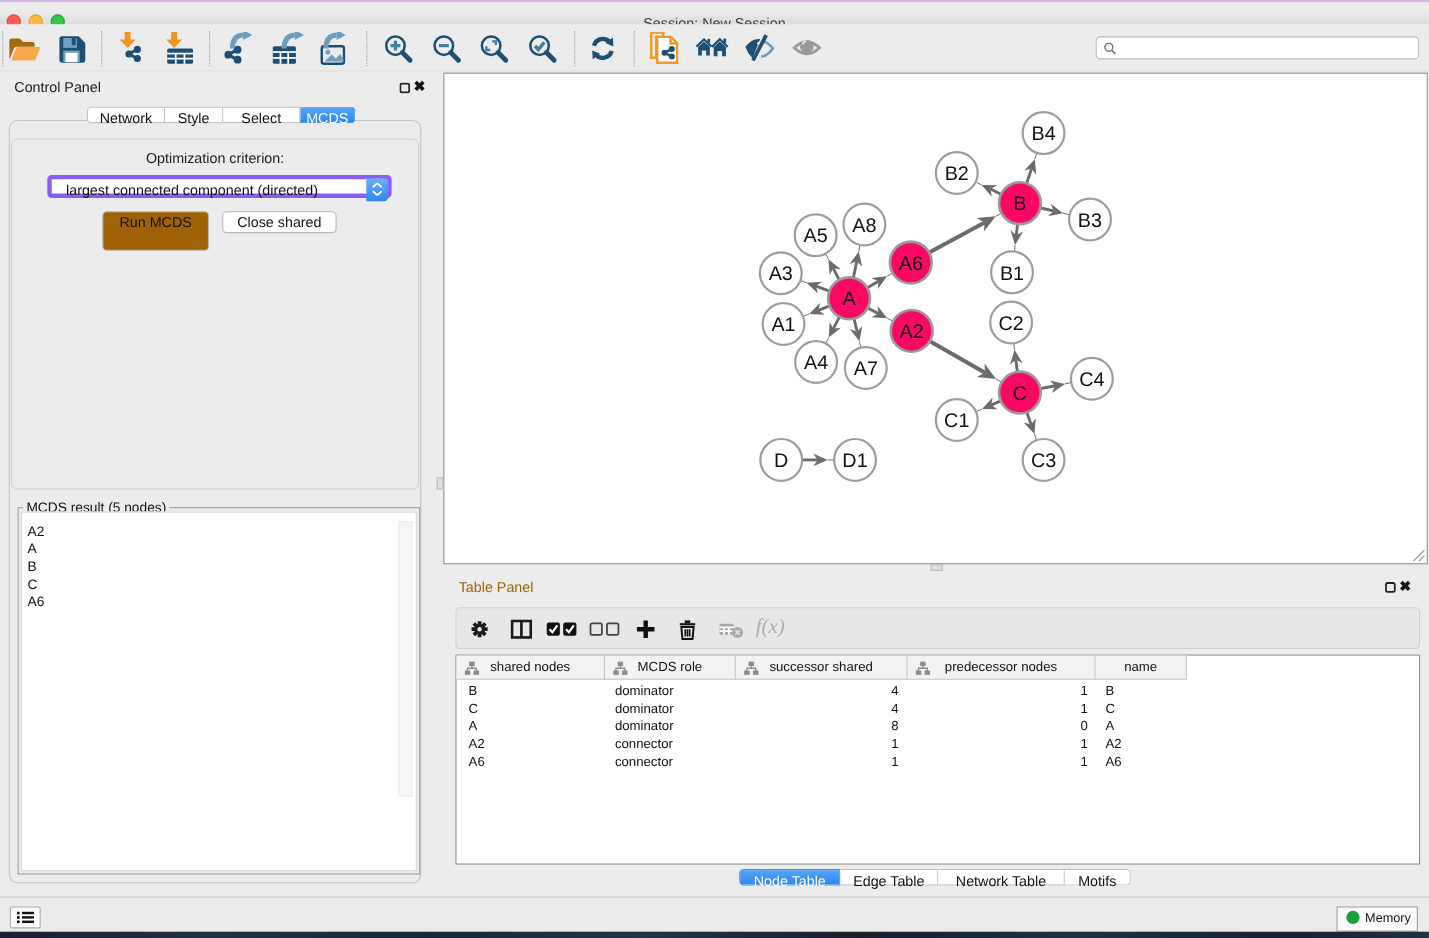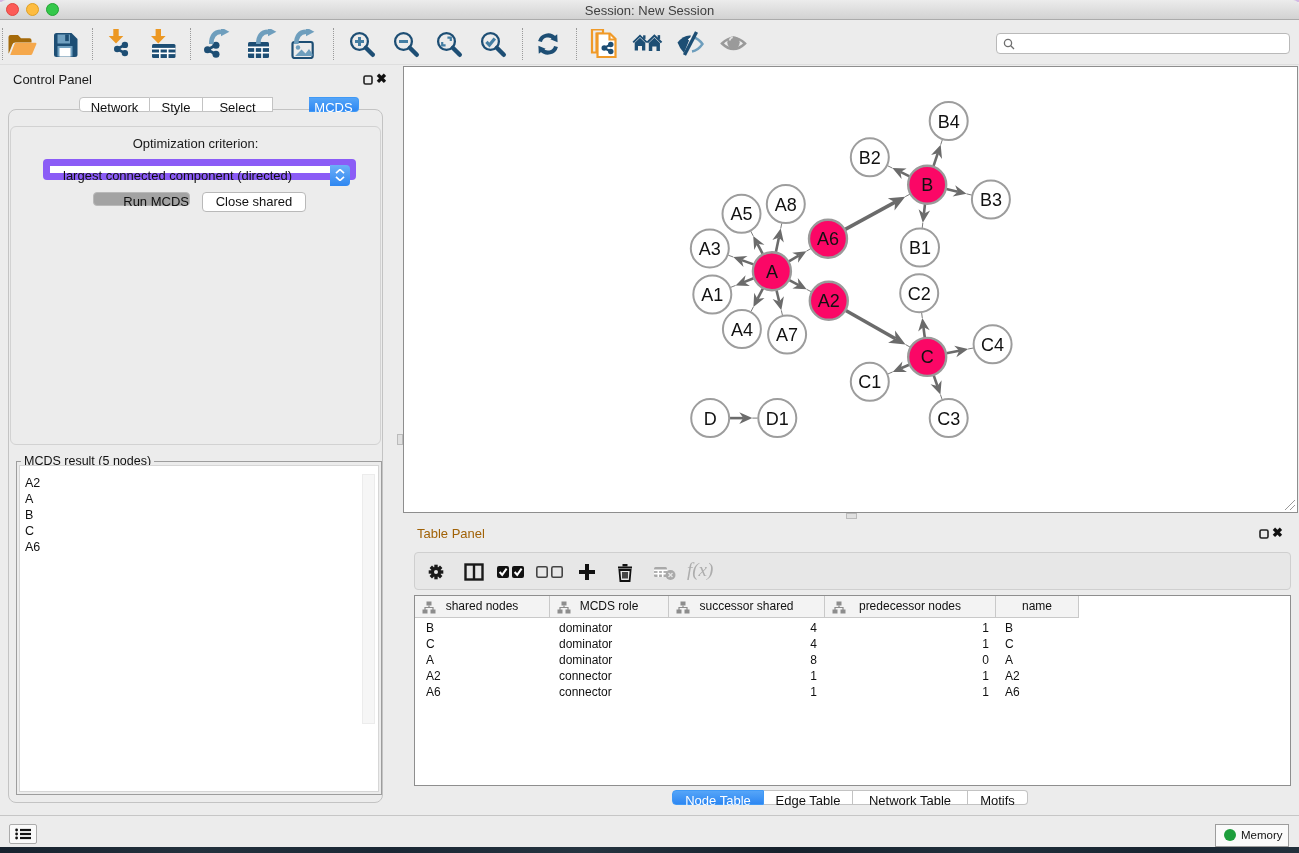--- a/index.html
+++ b/index.html
@@ -10,7 +10,7 @@
 </style></head><body>
 <div id="app">
 <div class="abs" style="left:0;top:0;width:1299px;height:2px;background:#d2b9e4"></div>
-<div class="abs" style="left:0;top:0;width:1299px;height:20px;background:linear-gradient(#ececec,#d2d2d2);border-bottom:1px solid #ababab;border-radius:6px 6px 0 0">
+<div class="abs" style="left:0;top:10px;width:1299px;height:20px;background:linear-gradient(#ececec,#d2d2d2);border-bottom:1px solid #ababab;border-radius:6px 6px 0 0">
       <div class="ttl abs" style="left:6px;top:3px;background:#fc5b57;border:1px solid #e2463f"></div>
       <div class="ttl abs" style="left:26px;top:3px;background:#fdbc40;border:1px solid #dfa023"></div>
       <div class="ttl abs" style="left:46px;top:3px;background:#34c84a;border:1px solid #23a433"></div>

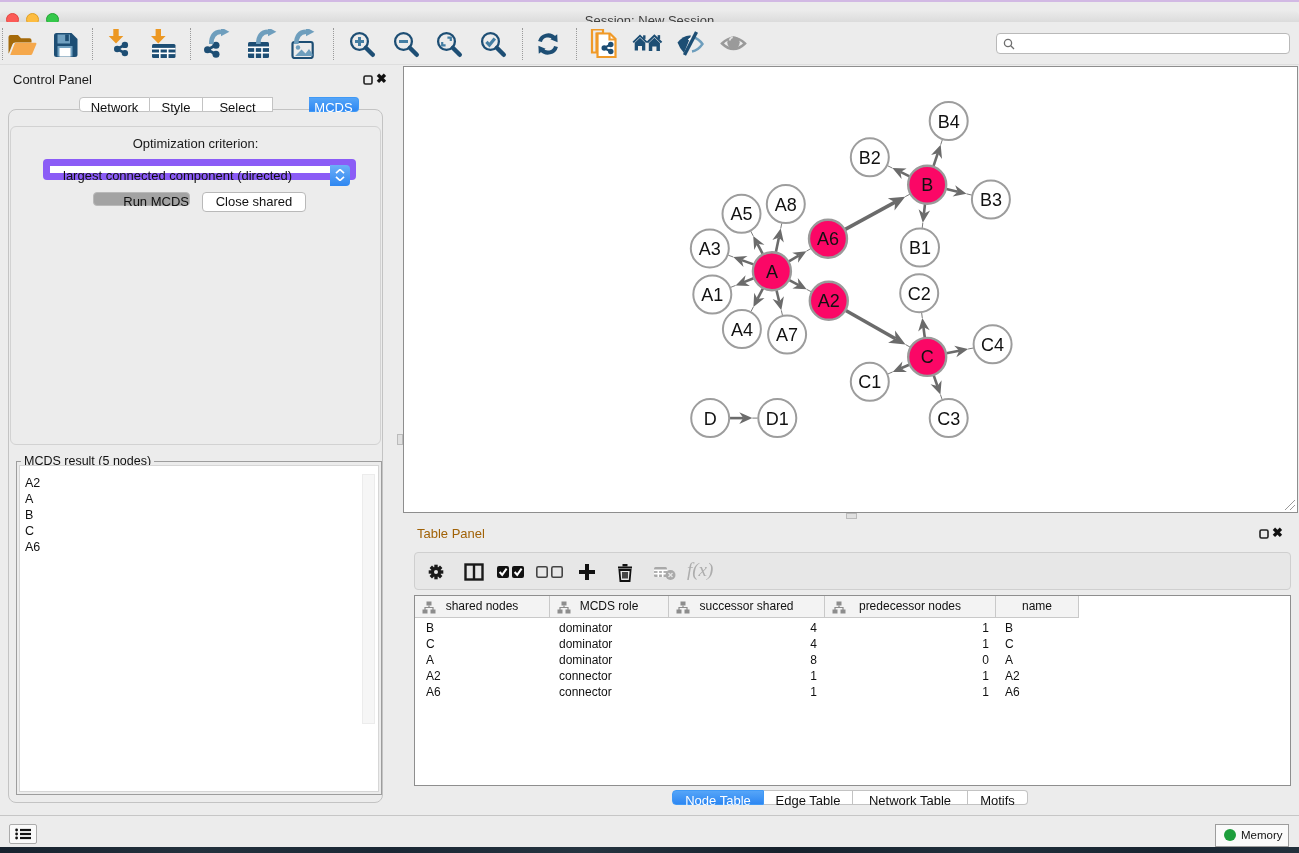--- a/index.html
+++ b/index.html
@@ -174,7 +174,7 @@
 <div class="tab" style="left:79px;width:71px;border-left:1px solid #c3c3c3;border-radius:4px 0 0 4px;">Network</div>
 <div class="tab" style="left:150px;width:53px;">Style</div>
 <div class="tab" style="left:203px;width:70px;">Select</div>
-<div class="tab" style="left:273px;width:50px;background:linear-gradient(#55a5f8,#2e87f2);color:#fff;border-color:#3f99f6;border-radius:0 4px 4px 0;margin-left:36px;">MCDS</div>
+<div class="tab" style="left:273px;width:50px;background:linear-gradient(#55a5f8,#2e87f2);color:#fff;border-color:#3f99f6;border-radius:0 4px 4px 0;">MCDS</div>
 </div>
 <div class="abs" style="left:10px;top:61px;width:371px;height:319px;border:1px solid #d2d2d2;border-radius:6px"></div>
 <div class="abs" style="left:0;top:71px;width:391px;text-align:center;font-size:13px;color:#1a1a1a">Optimization criterion:</div>

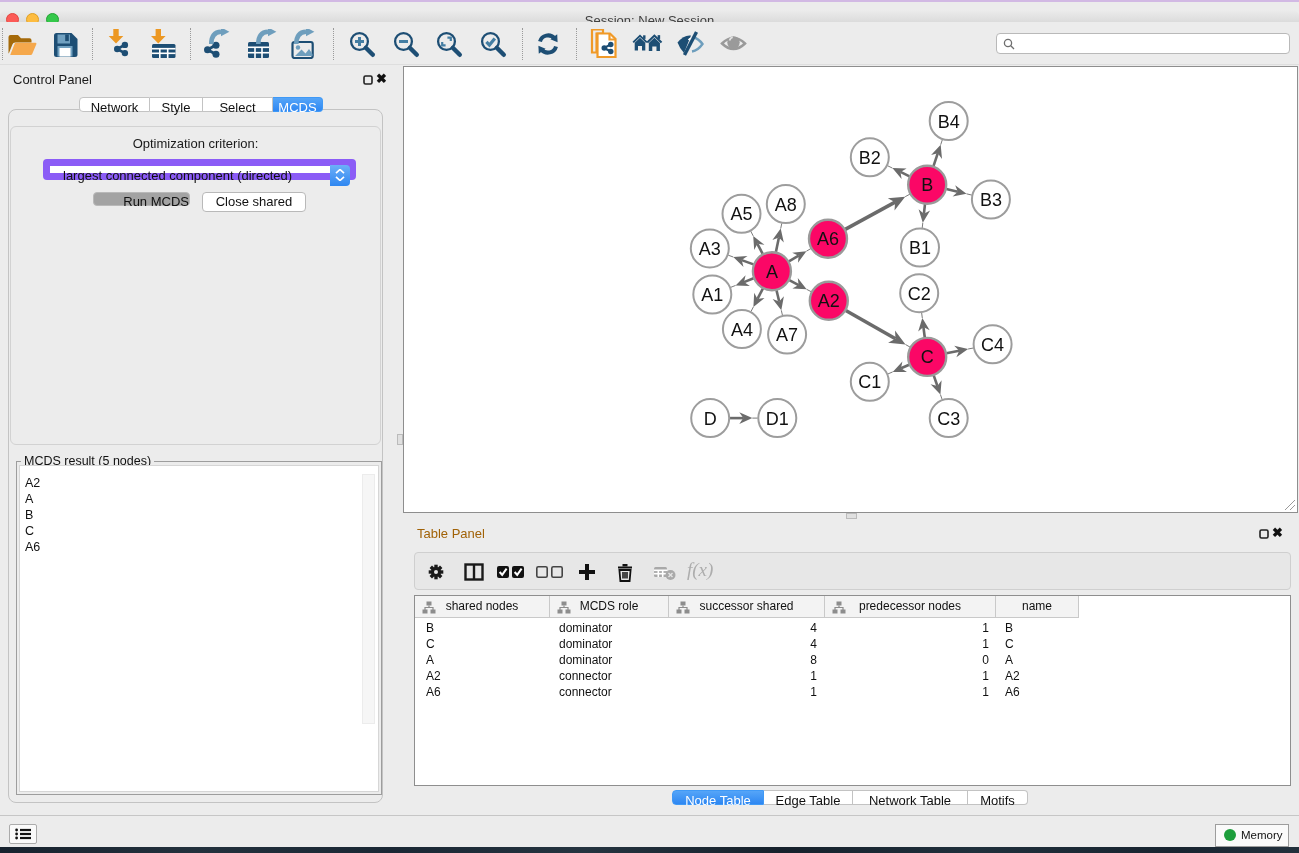--- a/index.html
+++ b/index.html
@@ -178,7 +178,7 @@
 </div>
 <div class="abs" style="left:10px;top:61px;width:371px;height:319px;border:1px solid #d2d2d2;border-radius:6px"></div>
 <div class="abs" style="left:0;top:71px;width:391px;text-align:center;font-size:13px;color:#1a1a1a">Optimization criterion:</div>
-<div class="abs" style="left:43px;top:94px;width:313px;height:21px;background:#fff;border:7px solid #8b5cf6;border-radius:4px">
+<div class="abs" style="left:43px;top:94px;width:313px;height:21px;background:#fff;border:4px solid #8b5cf6;border-radius:4px">
         <div class="abs" style="left:13px;top:2px;font-size:13px;color:#111">largest connected component (directed)</div>
         <div class="abs" style="right:-1px;top:-1px;width:20px;height:21px;background:linear-gradient(#6cb0f8,#2f87f1);border-radius:0 4px 4px 0">
           <svg width="10" height="12" viewBox="0 0 10 12" style="position:absolute;left:5px;top:4px">

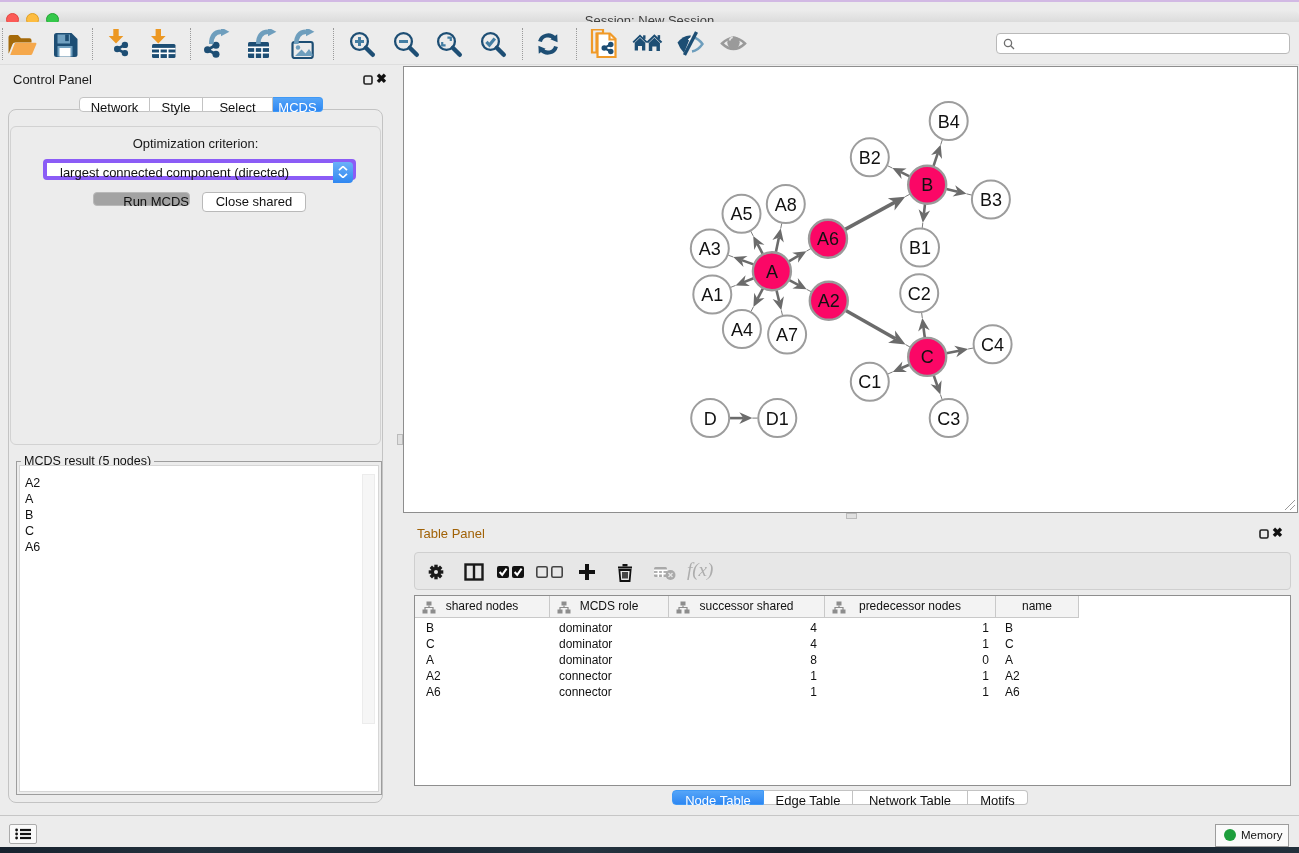--- a/index.html
+++ b/index.html
@@ -187,7 +187,7 @@
           </svg>
         </div>
       </div>
-<div class="abs" style="left:93px;top:127px;width:97px;height:14px;background:#a3a3a3;border:1px solid #b9b9b9;border-radius:4px;text-align:right;line-height:18px;font-size:13px;color:#111">Run MCDS</div>
+<div class="abs" style="left:93px;top:127px;width:97px;height:36px;background:#a16207;border:1px solid #b9b9b9;border-radius:4px;text-align:center;line-height:18px;font-size:13px;color:#111">Run MCDS</div>
 <div class="abs" style="left:202px;top:127px;width:104px;height:20px;background:#fff;border:1px solid #b9b9b9;border-radius:4px;text-align:center;line-height:18px;font-size:13px;color:#111">Close shared</div>
 <div class="abs" style="left:16px;top:396px;width:366px;height:334px;border:1px solid #9d9d9d">
         <div class="abs" style="left:4px;top:-8px;background:#ececec;padding:0 3px;font-size:12.5px;color:#111">MCDS result (5 nodes)</div>

